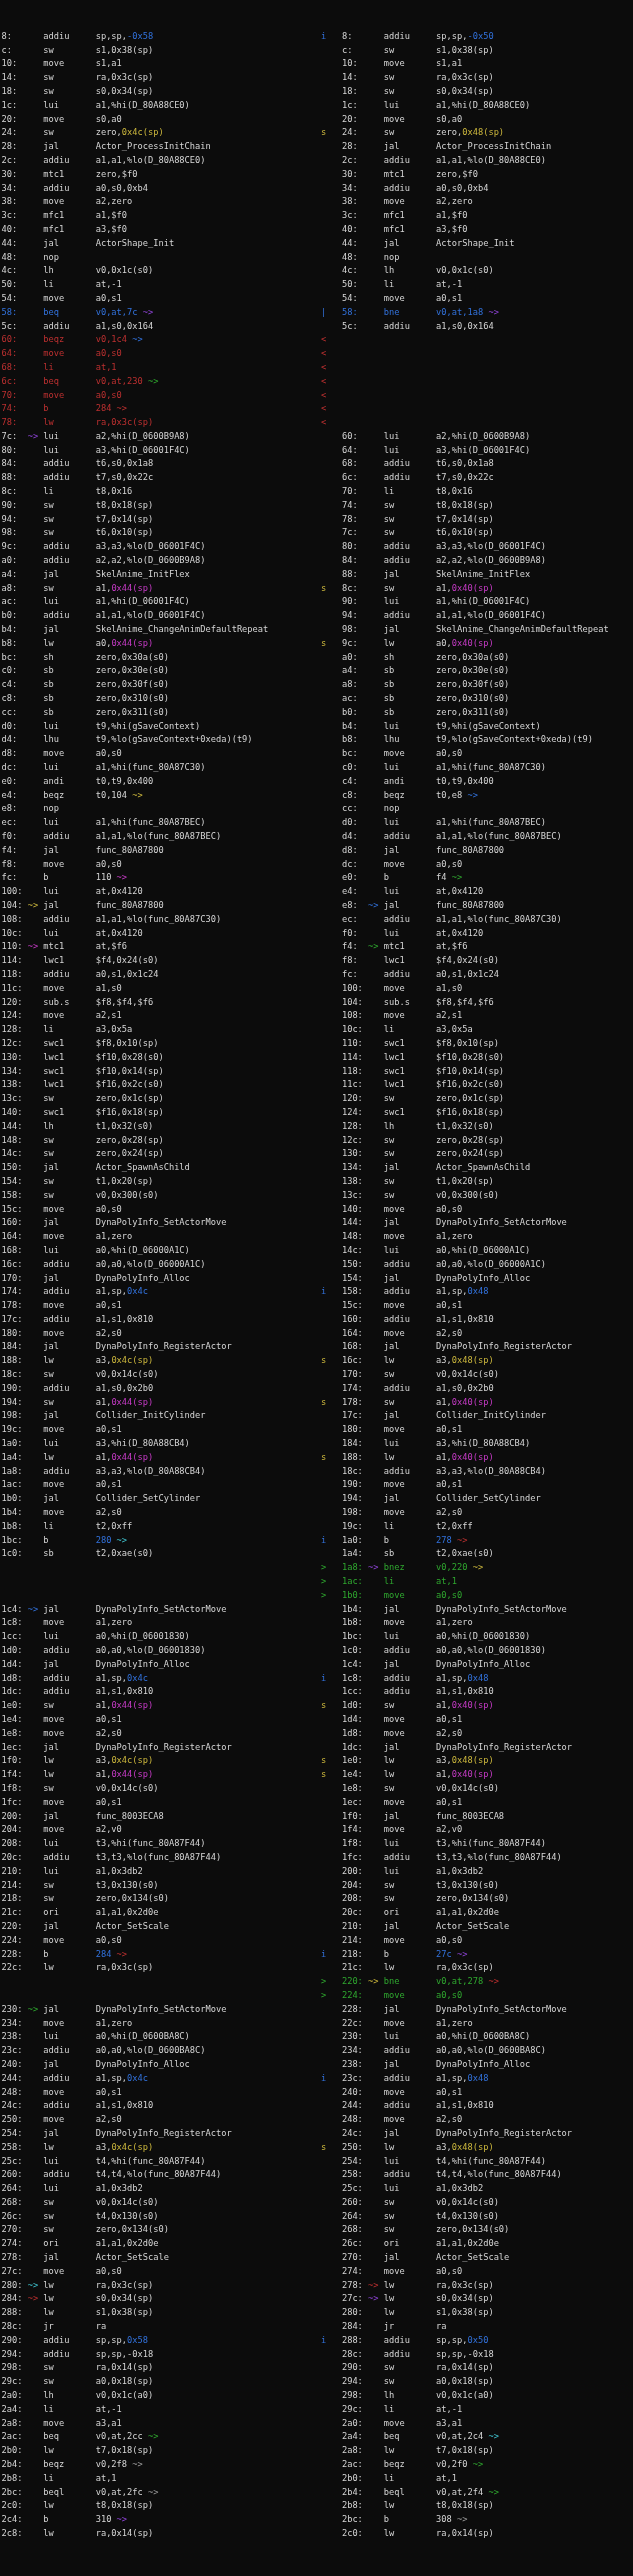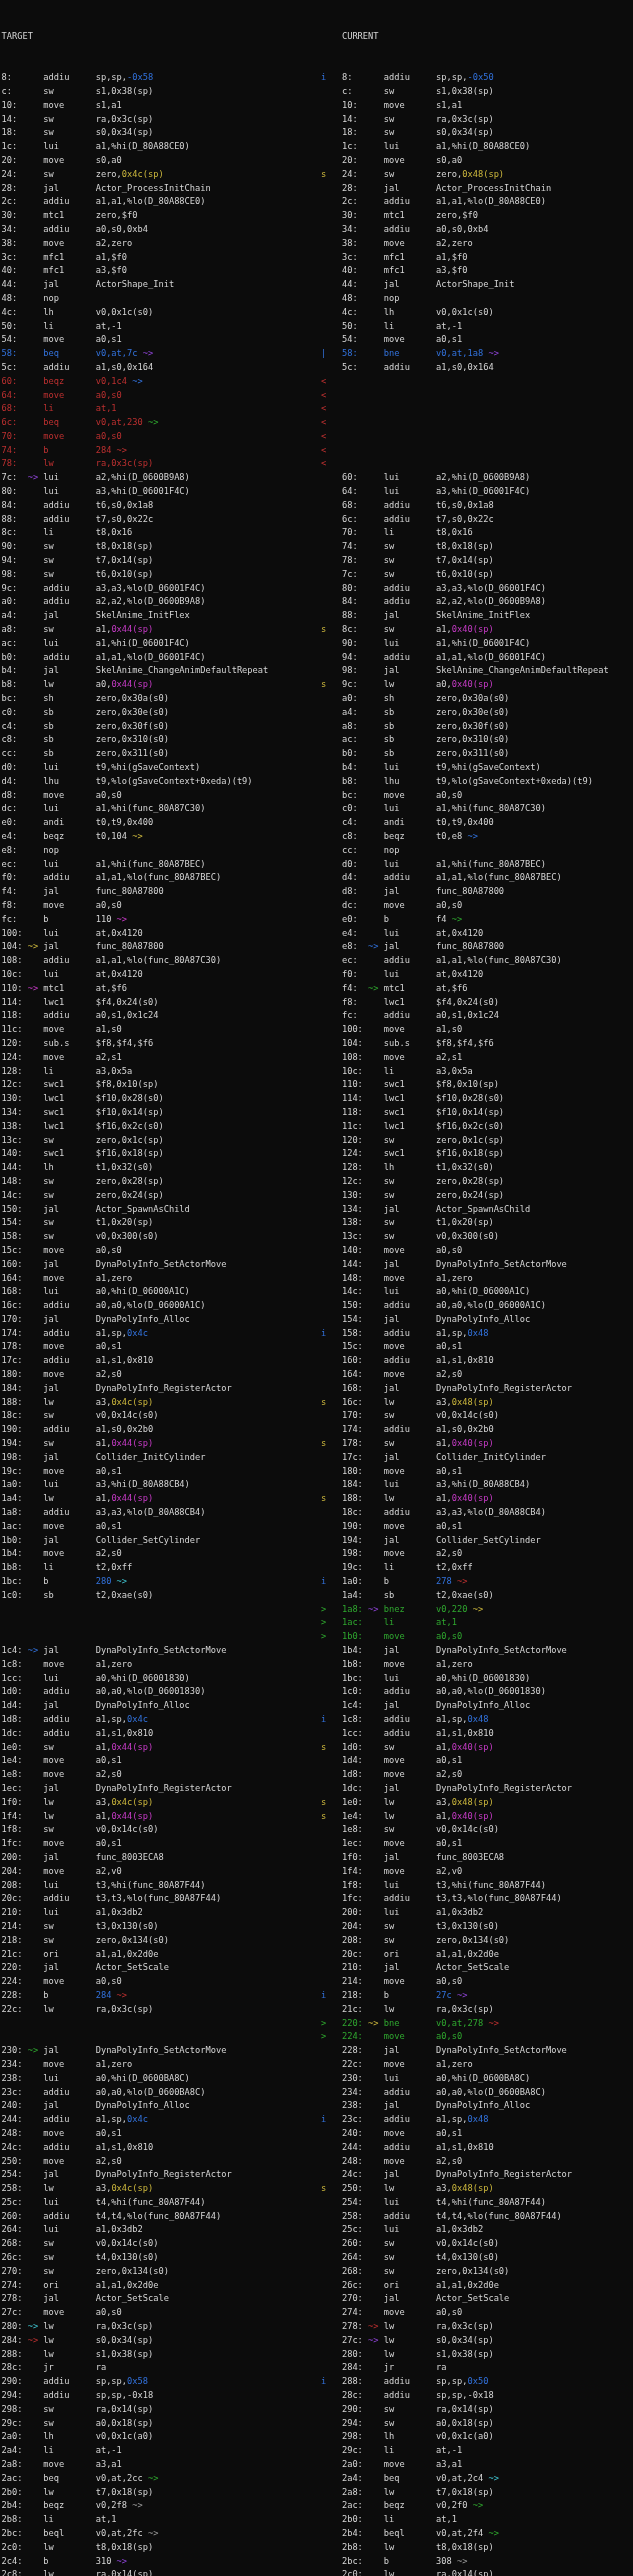--- a/index.html
+++ b/index.html
@@ -25,10 +25,6 @@
 <body>
 
 <div class="term">
-  <div class="row">
-    <span class="lcol">TARGET</span>
-    <span class="rcol">    <span>CURRENT</span></span>
-  </div>
   <div id="rows"><div class="row"><span class="lcol"><span>8:   </span><span>   </span><span>addiu     </span><span>sp,sp,</span><span class="b">-0x58</span></span><span class="rcol"><span class="b">i   </span><span>8:   </span><span>   </span><span>addiu     </span><span>sp,sp,</span><span class="b">-0x50</span></span></div><div class="row"><span class="lcol"><span>c:   </span><span>   </span><span>sw        </span><span>s1,0x38(sp)</span></span><span class="rcol"><span>    </span><span>c:   </span><span>   </span><span>sw        </span><span>s1,0x38(sp)</span></span></div><div class="row"><span class="lcol"><span>10:  </span><span>   </span><span>move      </span><span>s1,a1</span></span><span class="rcol"><span>    </span><span>10:  </span><span>   </span><span>move      </span><span>s1,a1</span></span></div><div class="row"><span class="lcol"><span>14:  </span><span>   </span><span>sw        </span><span>ra,0x3c(sp)</span></span><span class="rcol"><span>    </span><span>14:  </span><span>   </span><span>sw        </span><span>ra,0x3c(sp)</span></span></div><div class="row"><span class="lcol"><span>18:  </span><span>   </span><span>sw        </span><span>s0,0x34(sp)</span></span><span class="rcol"><span>    </span><span>18:  </span><span>   </span><span>sw        </span><span>s0,0x34(sp)</span></span></div><div class="row"><span class="lcol"><span>1c:  </span><span>   </span><span>lui       </span><span>a1,%hi(D_80A88CE0)</span></span><span class="rcol"><span>    </span><span>1c:  </span><span>   </span><span>lui       </span><span>a1,%hi(D_80A88CE0)</span></span></div><div class="row"><span class="lcol"><span>20:  </span><span>   </span><span>move      </span><span>s0,a0</span></span><span class="rcol"><span>    </span><span>20:  </span><span>   </span><span>move      </span><span>s0,a0</span></span></div><div class="row"><span class="lcol"><span>24:  </span><span>   </span><span>sw        </span><span>zero,</span><span class="y">0x4c(sp)</span></span><span class="rcol"><span class="y">s   </span><span>24:  </span><span>   </span><span>sw        </span><span>zero,</span><span class="y">0x48(sp)</span></span></div><div class="row"><span class="lcol"><span>28:  </span><span>   </span><span>jal       </span><span>Actor_ProcessInitChain</span></span><span class="rcol"><span>    </span><span>28:  </span><span>   </span><span>jal       </span><span>Actor_ProcessInitChain</span></span></div><div class="row"><span class="lcol"><span>2c:  </span><span>   </span><span>addiu     </span><span>a1,a1,%lo(D_80A88CE0)</span></span><span class="rcol"><span>    </span><span>2c:  </span><span>   </span><span>addiu     </span><span>a1,a1,%lo(D_80A88CE0)</span></span></div><div class="row"><span class="lcol"><span>30:  </span><span>   </span><span>mtc1      </span><span>zero,$f0</span></span><span class="rcol"><span>    </span><span>30:  </span><span>   </span><span>mtc1      </span><span>zero,$f0</span></span></div><div class="row"><span class="lcol"><span>34:  </span><span>   </span><span>addiu     </span><span>a0,s0,0xb4</span></span><span class="rcol"><span>    </span><span>34:  </span><span>   </span><span>addiu     </span><span>a0,s0,0xb4</span></span></div><div class="row"><span class="lcol"><span>38:  </span><span>   </span><span>move      </span><span>a2,zero</span></span><span class="rcol"><span>    </span><span>38:  </span><span>   </span><span>move      </span><span>a2,zero</span></span></div><div class="row"><span class="lcol"><span>3c:  </span><span>   </span><span>mfc1      </span><span>a1,$f0</span></span><span class="rcol"><span>    </span><span>3c:  </span><span>   </span><span>mfc1      </span><span>a1,$f0</span></span></div><div class="row"><span class="lcol"><span>40:  </span><span>   </span><span>mfc1      </span><span>a3,$f0</span></span><span class="rcol"><span>    </span><span>40:  </span><span>   </span><span>mfc1      </span><span>a3,$f0</span></span></div><div class="row"><span class="lcol"><span>44:  </span><span>   </span><span>jal       </span><span>ActorShape_Init</span></span><span class="rcol"><span>    </span><span>44:  </span><span>   </span><span>jal       </span><span>ActorShape_Init</span></span></div><div class="row"><span class="lcol"><span>48:  </span><span>   </span><span>nop       </span></span><span class="rcol"><span>    </span><span>48:  </span><span>   </span><span>nop       </span></span></div><div class="row"><span class="lcol"><span>4c:  </span><span>   </span><span>lh        </span><span>v0,0x1c(s0)</span></span><span class="rcol"><span>    </span><span>4c:  </span><span>   </span><span>lh        </span><span>v0,0x1c(s0)</span></span></div><div class="row"><span class="lcol"><span>50:  </span><span>   </span><span>li        </span><span>at,-1</span></span><span class="rcol"><span>    </span><span>50:  </span><span>   </span><span>li        </span><span>at,-1</span></span></div><div class="row"><span class="lcol"><span>54:  </span><span>   </span><span>move      </span><span>a0,s1</span></span><span class="rcol"><span>    </span><span>54:  </span><span>   </span><span>move      </span><span>a0,s1</span></span></div><div class="row"><span class="lcol"><span class="b">58:  </span><span>   </span><span class="b">beq       </span><span class="b">v0,at,7c</span><span class="p"> ~&gt;</span></span><span class="rcol"><span class="b">|   </span><span class="b">58:  </span><span>   </span><span class="b">bne       </span><span class="b">v0,at,1a8</span><span class="p"> ~&gt;</span></span></div><div class="row"><span class="lcol"><span>5c:  </span><span>   </span><span>addiu     </span><span>a1,s0,0x164</span></span><span class="rcol"><span>    </span><span>5c:  </span><span>   </span><span>addiu     </span><span>a1,s0,0x164</span></span></div><div class="row"><span class="lcol"><span class="r">60:  </span><span>   </span><span class="r">beqz      </span><span class="r">v0,1c4</span><span class="b"> ~&gt;</span></span><span class="rcol"><span class="r">&lt;   </span></span></div><div class="row"><span class="lcol"><span class="r">64:  </span><span>   </span><span class="r">move      </span><span class="r">a0,s0</span></span><span class="rcol"><span class="r">&lt;   </span></span></div><div class="row"><span class="lcol"><span class="r">68:  </span><span>   </span><span class="r">li        </span><span class="r">at,1</span></span><span class="rcol"><span class="r">&lt;   </span></span></div><div class="row"><span class="lcol"><span class="r">6c:  </span><span>   </span><span class="r">beq       </span><span class="r">v0,at,230</span><span class="g"> ~&gt;</span></span><span class="rcol"><span class="r">&lt;   </span></span></div><div class="row"><span class="lcol"><span class="r">70:  </span><span>   </span><span class="r">move      </span><span class="r">a0,s0</span></span><span class="rcol"><span class="r">&lt;   </span></span></div><div class="row"><span class="lcol"><span class="r">74:  </span><span>   </span><span class="r">b         </span><span class="r">284</span><span class="r"> ~&gt;</span></span><span class="rcol"><span class="r">&lt;   </span></span></div><div class="row"><span class="lcol"><span class="r">78:  </span><span>   </span><span class="r">lw        </span><span class="r">ra,0x3c(sp)</span></span><span class="rcol"><span class="r">&lt;   </span></span></div><div class="row"><span class="lcol"><span>7c:  </span><span class="p">~&gt; </span><span>lui       </span><span>a2,%hi(D_0600B9A8)</span></span><span class="rcol"><span>    </span><span>60:  </span><span>   </span><span>lui       </span><span>a2,%hi(D_0600B9A8)</span></span></div><div class="row"><span class="lcol"><span>80:  </span><span>   </span><span>lui       </span><span>a3,%hi(D_06001F4C)</span></span><span class="rcol"><span>    </span><span>64:  </span><span>   </span><span>lui       </span><span>a3,%hi(D_06001F4C)</span></span></div><div class="row"><span class="lcol"><span>84:  </span><span>   </span><span>addiu     </span><span>t6,s0,0x1a8</span></span><span class="rcol"><span>    </span><span>68:  </span><span>   </span><span>addiu     </span><span>t6,s0,0x1a8</span></span></div><div class="row"><span class="lcol"><span>88:  </span><span>   </span><span>addiu     </span><span>t7,s0,0x22c</span></span><span class="rcol"><span>    </span><span>6c:  </span><span>   </span><span>addiu     </span><span>t7,s0,0x22c</span></span></div><div class="row"><span class="lcol"><span>8c:  </span><span>   </span><span>li        </span><span>t8,0x16</span></span><span class="rcol"><span>    </span><span>70:  </span><span>   </span><span>li        </span><span>t8,0x16</span></span></div><div class="row"><span class="lcol"><span>90:  </span><span>   </span><span>sw        </span><span>t8,0x18(sp)</span></span><span class="rcol"><span>    </span><span>74:  </span><span>   </span><span>sw        </span><span>t8,0x18(sp)</span></span></div><div class="row"><span class="lcol"><span>94:  </span><span>   </span><span>sw        </span><span>t7,0x14(sp)</span></span><span class="rcol"><span>    </span><span>78:  </span><span>   </span><span>sw        </span><span>t7,0x14(sp)</span></span></div><div class="row"><span class="lcol"><span>98:  </span><span>   </span><span>sw        </span><span>t6,0x10(sp)</span></span><span class="rcol"><span>    </span><span>7c:  </span><span>   </span><span>sw        </span><span>t6,0x10(sp)</span></span></div><div class="row"><span class="lcol"><span>9c:  </span><span>   </span><span>addiu     </span><span>a3,a3,%lo(D_06001F4C)</span></span><span class="rcol"><span>    </span><span>80:  </span><span>   </span><span>addiu     </span><span>a3,a3,%lo(D_06001F4C)</span></span></div><div class="row"><span class="lcol"><span>a0:  </span><span>   </span><span>addiu     </span><span>a2,a2,%lo(D_0600B9A8)</span></span><span class="rcol"><span>    </span><span>84:  </span><span>   </span><span>addiu     </span><span>a2,a2,%lo(D_0600B9A8)</span></span></div><div class="row"><span class="lcol"><span>a4:  </span><span>   </span><span>jal       </span><span>SkelAnime_InitFlex</span></span><span class="rcol"><span>    </span><span>88:  </span><span>   </span><span>jal       </span><span>SkelAnime_InitFlex</span></span></div><div class="row"><span class="lcol"><span>a8:  </span><span>   </span><span>sw        </span><span>a1,</span><span class="m">0x44(sp)</span></span><span class="rcol"><span class="y">s   </span><span>8c:  </span><span>   </span><span>sw        </span><span>a1,</span><span class="m">0x40(sp)</span></span></div><div class="row"><span class="lcol"><span>ac:  </span><span>   </span><span>lui       </span><span>a1,%hi(D_06001F4C)</span></span><span class="rcol"><span>    </span><span>90:  </span><span>   </span><span>lui       </span><span>a1,%hi(D_06001F4C)</span></span></div><div class="row"><span class="lcol"><span>b0:  </span><span>   </span><span>addiu     </span><span>a1,a1,%lo(D_06001F4C)</span></span><span class="rcol"><span>    </span><span>94:  </span><span>   </span><span>addiu     </span><span>a1,a1,%lo(D_06001F4C)</span></span></div><div class="row"><span class="lcol"><span>b4:  </span><span>   </span><span>jal       </span><span>SkelAnime_ChangeAnimDefaultRepeat</span></span><span class="rcol"><span>    </span><span>98:  </span><span>   </span><span>jal       </span><span>SkelAnime_ChangeAnimDefaultRepeat</span></span></div><div class="row"><span class="lcol"><span>b8:  </span><span>   </span><span>lw        </span><span>a0,</span><span class="m">0x44(sp)</span></span><span class="rcol"><span class="y">s   </span><span>9c:  </span><span>   </span><span>lw        </span><span>a0,</span><span class="m">0x40(sp)</span></span></div><div class="row"><span class="lcol"><span>bc:  </span><span>   </span><span>sh        </span><span>zero,0x30a(s0)</span></span><span class="rcol"><span>    </span><span>a0:  </span><span>   </span><span>sh        </span><span>zero,0x30a(s0)</span></span></div><div class="row"><span class="lcol"><span>c0:  </span><span>   </span><span>sb        </span><span>zero,0x30e(s0)</span></span><span class="rcol"><span>    </span><span>a4:  </span><span>   </span><span>sb        </span><span>zero,0x30e(s0)</span></span></div><div class="row"><span class="lcol"><span>c4:  </span><span>   </span><span>sb        </span><span>zero,0x30f(s0)</span></span><span class="rcol"><span>    </span><span>a8:  </span><span>   </span><span>sb        </span><span>zero,0x30f(s0)</span></span></div><div class="row"><span class="lcol"><span>c8:  </span><span>   </span><span>sb        </span><span>zero,0x310(s0)</span></span><span class="rcol"><span>    </span><span>ac:  </span><span>   </span><span>sb        </span><span>zero,0x310(s0)</span></span></div><div class="row"><span class="lcol"><span>cc:  </span><span>   </span><span>sb        </span><span>zero,0x311(s0)</span></span><span class="rcol"><span>    </span><span>b0:  </span><span>   </span><span>sb        </span><span>zero,0x311(s0)</span></span></div><div class="row"><span class="lcol"><span>d0:  </span><span>   </span><span>lui       </span><span>t9,%hi(gSaveContext)</span></span><span class="rcol"><span>    </span><span>b4:  </span><span>   </span><span>lui       </span><span>t9,%hi(gSaveContext)</span></span></div><div class="row"><span class="lcol"><span>d4:  </span><span>   </span><span>lhu       </span><span>t9,%lo(gSaveContext+0xeda)(t9)</span></span><span class="rcol"><span>    </span><span>b8:  </span><span>   </span><span>lhu       </span><span>t9,%lo(gSaveContext+0xeda)(t9)</span></span></div><div class="row"><span class="lcol"><span>d8:  </span><span>   </span><span>move      </span><span>a0,s0</span></span><span class="rcol"><span>    </span><span>bc:  </span><span>   </span><span>move      </span><span>a0,s0</span></span></div><div class="row"><span class="lcol"><span>dc:  </span><span>   </span><span>lui       </span><span>a1,%hi(func_80A87C30)</span></span><span class="rcol"><span>    </span><span>c0:  </span><span>   </span><span>lui       </span><span>a1,%hi(func_80A87C30)</span></span></div><div class="row"><span class="lcol"><span>e0:  </span><span>   </span><span>andi      </span><span>t0,t9,0x400</span></span><span class="rcol"><span>    </span><span>c4:  </span><span>   </span><span>andi      </span><span>t0,t9,0x400</span></span></div><div class="row"><span class="lcol"><span>e4:  </span><span>   </span><span>beqz      </span><span>t0,104</span><span class="y"> ~&gt;</span></span><span class="rcol"><span>    </span><span>c8:  </span><span>   </span><span>beqz      </span><span>t0,e8</span><span class="b"> ~&gt;</span></span></div><div class="row"><span class="lcol"><span>e8:  </span><span>   </span><span>nop       </span></span><span class="rcol"><span>    </span><span>cc:  </span><span>   </span><span>nop       </span></span></div><div class="row"><span class="lcol"><span>ec:  </span><span>   </span><span>lui       </span><span>a1,%hi(func_80A87BEC)</span></span><span class="rcol"><span>    </span><span>d0:  </span><span>   </span><span>lui       </span><span>a1,%hi(func_80A87BEC)</span></span></div><div class="row"><span class="lcol"><span>f0:  </span><span>   </span><span>addiu     </span><span>a1,a1,%lo(func_80A87BEC)</span></span><span class="rcol"><span>    </span><span>d4:  </span><span>   </span><span>addiu     </span><span>a1,a1,%lo(func_80A87BEC)</span></span></div><div class="row"><span class="lcol"><span>f4:  </span><span>   </span><span>jal       </span><span>func_80A87800</span></span><span class="rcol"><span>    </span><span>d8:  </span><span>   </span><span>jal       </span><span>func_80A87800</span></span></div><div class="row"><span class="lcol"><span>f8:  </span><span>   </span><span>move      </span><span>a0,s0</span></span><span class="rcol"><span>    </span><span>dc:  </span><span>   </span><span>move      </span><span>a0,s0</span></span></div><div class="row"><span class="lcol"><span>fc:  </span><span>   </span><span>b         </span><span>110</span><span class="m"> ~&gt;</span></span><span class="rcol"><span>    </span><span>e0:  </span><span>   </span><span>b         </span><span>f4</span><span class="g"> ~&gt;</span></span></div><div class="row"><span class="lcol"><span>100: </span><span>   </span><span>lui       </span><span>at,0x4120</span></span><span class="rcol"><span>    </span><span>e4:  </span><span>   </span><span>lui       </span><span>at,0x4120</span></span></div><div class="row"><span class="lcol"><span>104: </span><span class="y">~&gt; </span><span>jal       </span><span>func_80A87800</span></span><span class="rcol"><span>    </span><span>e8:  </span><span class="b">~&gt; </span><span>jal       </span><span>func_80A87800</span></span></div><div class="row"><span class="lcol"><span>108: </span><span>   </span><span>addiu     </span><span>a1,a1,%lo(func_80A87C30)</span></span><span class="rcol"><span>    </span><span>ec:  </span><span>   </span><span>addiu     </span><span>a1,a1,%lo(func_80A87C30)</span></span></div><div class="row"><span class="lcol"><span>10c: </span><span>   </span><span>lui       </span><span>at,0x4120</span></span><span class="rcol"><span>    </span><span>f0:  </span><span>   </span><span>lui       </span><span>at,0x4120</span></span></div><div class="row"><span class="lcol"><span>110: </span><span class="m">~&gt; </span><span>mtc1      </span><span>at,$f6</span></span><span class="rcol"><span>    </span><span>f4:  </span><span class="g">~&gt; </span><span>mtc1      </span><span>at,$f6</span></span></div><div class="row"><span class="lcol"><span>114: </span><span>   </span><span>lwc1      </span><span>$f4,0x24(s0)</span></span><span class="rcol"><span>    </span><span>f8:  </span><span>   </span><span>lwc1      </span><span>$f4,0x24(s0)</span></span></div><div class="row"><span class="lcol"><span>118: </span><span>   </span><span>addiu     </span><span>a0,s1,0x1c24</span></span><span class="rcol"><span>    </span><span>fc:  </span><span>   </span><span>addiu     </span><span>a0,s1,0x1c24</span></span></div><div class="row"><span class="lcol"><span>11c: </span><span>   </span><span>move      </span><span>a1,s0</span></span><span class="rcol"><span>    </span><span>100: </span><span>   </span><span>move      </span><span>a1,s0</span></span></div><div class="row"><span class="lcol"><span>120: </span><span>   </span><span>sub.s     </span><span>$f8,$f4,$f6</span></span><span class="rcol"><span>    </span><span>104: </span><span>   </span><span>sub.s     </span><span>$f8,$f4,$f6</span></span></div><div class="row"><span class="lcol"><span>124: </span><span>   </span><span>move      </span><span>a2,s1</span></span><span class="rcol"><span>    </span><span>108: </span><span>   </span><span>move      </span><span>a2,s1</span></span></div><div class="row"><span class="lcol"><span>128: </span><span>   </span><span>li        </span><span>a3,0x5a</span></span><span class="rcol"><span>    </span><span>10c: </span><span>   </span><span>li        </span><span>a3,0x5a</span></span></div><div class="row"><span class="lcol"><span>12c: </span><span>   </span><span>swc1      </span><span>$f8,0x10(sp)</span></span><span class="rcol"><span>    </span><span>110: </span><span>   </span><span>swc1      </span><span>$f8,0x10(sp)</span></span></div><div class="row"><span class="lcol"><span>130: </span><span>   </span><span>lwc1      </span><span>$f10,0x28(s0)</span></span><span class="rcol"><span>    </span><span>114: </span><span>   </span><span>lwc1      </span><span>$f10,0x28(s0)</span></span></div><div class="row"><span class="lcol"><span>134: </span><span>   </span><span>swc1      </span><span>$f10,0x14(sp)</span></span><span class="rcol"><span>    </span><span>118: </span><span>   </span><span>swc1      </span><span>$f10,0x14(sp)</span></span></div><div class="row"><span class="lcol"><span>138: </span><span>   </span><span>lwc1      </span><span>$f16,0x2c(s0)</span></span><span class="rcol"><span>    </span><span>11c: </span><span>   </span><span>lwc1      </span><span>$f16,0x2c(s0)</span></span></div><div class="row"><span class="lcol"><span>13c: </span><span>   </span><span>sw        </span><span>zero,0x1c(sp)</span></span><span class="rcol"><span>    </span><span>120: </span><span>   </span><span>sw        </span><span>zero,0x1c(sp)</span></span></div><div class="row"><span class="lcol"><span>140: </span><span>   </span><span>swc1      </span><span>$f16,0x18(sp)</span></span><span class="rcol"><span>    </span><span>124: </span><span>   </span><span>swc1      </span><span>$f16,0x18(sp)</span></span></div><div class="row"><span class="lcol"><span>144: </span><span>   </span><span>lh        </span><span>t1,0x32(s0)</span></span><span class="rcol"><span>    </span><span>128: </span><span>   </span><span>lh        </span><span>t1,0x32(s0)</span></span></div><div class="row"><span class="lcol"><span>148: </span><span>   </span><span>sw        </span><span>zero,0x28(sp)</span></span><span class="rcol"><span>    </span><span>12c: </span><span>   </span><span>sw        </span><span>zero,0x28(sp)</span></span></div><div class="row"><span class="lcol"><span>14c: </span><span>   </span><span>sw        </span><span>zero,0x24(sp)</span></span><span class="rcol"><span>    </span><span>130: </span><span>   </span><span>sw        </span><span>zero,0x24(sp)</span></span></div><div class="row"><span class="lcol"><span>150: </span><span>   </span><span>jal       </span><span>Actor_SpawnAsChild</span></span><span class="rcol"><span>    </span><span>134: </span><span>   </span><span>jal       </span><span>Actor_SpawnAsChild</span></span></div><div class="row"><span class="lcol"><span>154: </span><span>   </span><span>sw        </span><span>t1,0x20(sp)</span></span><span class="rcol"><span>    </span><span>138: </span><span>   </span><span>sw        </span><span>t1,0x20(sp)</span></span></div><div class="row"><span class="lcol"><span>158: </span><span>   </span><span>sw        </span><span>v0,0x300(s0)</span></span><span class="rcol"><span>    </span><span>13c: </span><span>   </span><span>sw        </span><span>v0,0x300(s0)</span></span></div><div class="row"><span class="lcol"><span>15c: </span><span>   </span><span>move      </span><span>a0,s0</span></span><span class="rcol"><span>    </span><span>140: </span><span>   </span><span>move      </span><span>a0,s0</span></span></div><div class="row"><span class="lcol"><span>160: </span><span>   </span><span>jal       </span><span>DynaPolyInfo_SetActorMove</span></span><span class="rcol"><span>    </span><span>144: </span><span>   </span><span>jal       </span><span>DynaPolyInfo_SetActorMove</span></span></div><div class="row"><span class="lcol"><span>164: </span><span>   </span><span>move      </span><span>a1,zero</span></span><span class="rcol"><span>    </span><span>148: </span><span>   </span><span>move      </span><span>a1,zero</span></span></div><div class="row"><span class="lcol"><span>168: </span><span>   </span><span>lui       </span><span>a0,%hi(D_06000A1C)</span></span><span class="rcol"><span>    </span><span>14c: </span><span>   </span><span>lui       </span><span>a0,%hi(D_06000A1C)</span></span></div><div class="row"><span class="lcol"><span>16c: </span><span>   </span><span>addiu     </span><span>a0,a0,%lo(D_06000A1C)</span></span><span class="rcol"><span>    </span><span>150: </span><span>   </span><span>addiu     </span><span>a0,a0,%lo(D_06000A1C)</span></span></div><div class="row"><span class="lcol"><span>170: </span><span>   </span><span>jal       </span><span>DynaPolyInfo_Alloc</span></span><span class="rcol"><span>    </span><span>154: </span><span>   </span><span>jal       </span><span>DynaPolyInfo_Alloc</span></span></div><div class="row"><span class="lcol"><span>174: </span><span>   </span><span>addiu     </span><span>a1,sp,</span><span class="b">0x4c</span></span><span class="rcol"><span class="b">i   </span><span>158: </span><span>   </span><span>addiu     </span><span>a1,sp,</span><span class="b">0x48</span></span></div><div class="row"><span class="lcol"><span>178: </span><span>   </span><span>move      </span><span>a0,s1</span></span><span class="rcol"><span>    </span><span>15c: </span><span>   </span><span>move      </span><span>a0,s1</span></span></div><div class="row"><span class="lcol"><span>17c: </span><span>   </span><span>addiu     </span><span>a1,s1,0x810</span></span><span class="rcol"><span>    </span><span>160: </span><span>   </span><span>addiu     </span><span>a1,s1,0x810</span></span></div><div class="row"><span class="lcol"><span>180: </span><span>   </span><span>move      </span><span>a2,s0</span></span><span class="rcol"><span>    </span><span>164: </span><span>   </span><span>move      </span><span>a2,s0</span></span></div><div class="row"><span class="lcol"><span>184: </span><span>   </span><span>jal       </span><span>DynaPolyInfo_RegisterActor</span></span><span class="rcol"><span>    </span><span>168: </span><span>   </span><span>jal       </span><span>DynaPolyInfo_RegisterActor</span></span></div><div class="row"><span class="lcol"><span>188: </span><span>   </span><span>lw        </span><span>a3,</span><span class="y">0x4c(sp)</span></span><span class="rcol"><span class="y">s   </span><span>16c: </span><span>   </span><span>lw        </span><span>a3,</span><span class="y">0x48(sp)</span></span></div><div class="row"><span class="lcol"><span>18c: </span><span>   </span><span>sw        </span><span>v0,0x14c(s0)</span></span><span class="rcol"><span>    </span><span>170: </span><span>   </span><span>sw        </span><span>v0,0x14c(s0)</span></span></div><div class="row"><span class="lcol"><span>190: </span><span>   </span><span>addiu     </span><span>a1,s0,0x2b0</span></span><span class="rcol"><span>    </span><span>174: </span><span>   </span><span>addiu     </span><span>a1,s0,0x2b0</span></span></div><div class="row"><span class="lcol"><span>194: </span><span>   </span><span>sw        </span><span>a1,</span><span class="m">0x44(sp)</span></span><span class="rcol"><span class="y">s   </span><span>178: </span><span>   </span><span>sw        </span><span>a1,</span><span class="m">0x40(sp)</span></span></div><div class="row"><span class="lcol"><span>198: </span><span>   </span><span>jal       </span><span>Collider_InitCylinder</span></span><span class="rcol"><span>    </span><span>17c: </span><span>   </span><span>jal       </span><span>Collider_InitCylinder</span></span></div><div class="row"><span class="lcol"><span>19c: </span><span>   </span><span>move      </span><span>a0,s1</span></span><span class="rcol"><span>    </span><span>180: </span><span>   </span><span>move      </span><span>a0,s1</span></span></div><div class="row"><span class="lcol"><span>1a0: </span><span>   </span><span>lui       </span><span>a3,%hi(D_80A88CB4)</span></span><span class="rcol"><span>    </span><span>184: </span><span>   </span><span>lui       </span><span>a3,%hi(D_80A88CB4)</span></span></div><div class="row"><span class="lcol"><span>1a4: </span><span>   </span><span>lw        </span><span>a1,</span><span class="m">0x44(sp)</span></span><span class="rcol"><span class="y">s   </span><span>188: </span><span>   </span><span>lw        </span><span>a1,</span><span class="m">0x40(sp)</span></span></div><div class="row"><span class="lcol"><span>1a8: </span><span>   </span><span>addiu     </span><span>a3,a3,%lo(D_80A88CB4)</span></span><span class="rcol"><span>    </span><span>18c: </span><span>   </span><span>addiu     </span><span>a3,a3,%lo(D_80A88CB4)</span></span></div><div class="row"><span class="lcol"><span>1ac: </span><span>   </span><span>move      </span><span>a0,s1</span></span><span class="rcol"><span>    </span><span>190: </span><span>   </span><span>move      </span><span>a0,s1</span></span></div><div class="row"><span class="lcol"><span>1b0: </span><span>   </span><span>jal       </span><span>Collider_SetCylinder</span></span><span class="rcol"><span>    </span><span>194: </span><span>   </span><span>jal       </span><span>Collider_SetCylinder</span></span></div><div class="row"><span class="lcol"><span>1b4: </span><span>   </span><span>move      </span><span>a2,s0</span></span><span class="rcol"><span>    </span><span>198: </span><span>   </span><span>move      </span><span>a2,s0</span></span></div><div class="row"><span class="lcol"><span>1b8: </span><span>   </span><span>li        </span><span>t2,0xff</span></span><span class="rcol"><span>    </span><span>19c: </span><span>   </span><span>li        </span><span>t2,0xff</span></span></div><div class="row"><span class="lcol"><span>1bc: </span><span>   </span><span>b         </span><span class="b">280</span><span class="c"> ~&gt;</span></span><span class="rcol"><span class="b">i   </span><span>1a0: </span><span>   </span><span>b         </span><span class="b">278</span><span class="r"> ~&gt;</span></span></div><div class="row"><span class="lcol"><span>1c0: </span><span>   </span><span>sb        </span><span>t2,0xae(s0)</span></span><span class="rcol"><span>    </span><span>1a4: </span><span>   </span><span>sb        </span><span>t2,0xae(s0)</span></span></div><div class="row"><span class="lcol"></span><span class="rcol"><span class="g">&gt;   </span><span class="g">1a8: </span><span class="p">~&gt; </span><span class="g">bnez      </span><span class="g">v0,220</span><span class="y"> ~&gt;</span></span></div><div class="row"><span class="lcol"></span><span class="rcol"><span class="g">&gt;   </span><span class="g">1ac: </span><span>   </span><span class="g">li        </span><span class="g">at,1</span></span></div><div class="row"><span class="lcol"></span><span class="rcol"><span class="g">&gt;   </span><span class="g">1b0: </span><span>   </span><span class="g">move      </span><span class="g">a0,s0</span></span></div><div class="row"><span class="lcol"><span>1c4: </span><span class="b">~&gt; </span><span>jal       </span><span>DynaPolyInfo_SetActorMove</span></span><span class="rcol"><span>    </span><span>1b4: </span><span>   </span><span>jal       </span><span>DynaPolyInfo_SetActorMove</span></span></div><div class="row"><span class="lcol"><span>1c8: </span><span>   </span><span>move      </span><span>a1,zero</span></span><span class="rcol"><span>    </span><span>1b8: </span><span>   </span><span>move      </span><span>a1,zero</span></span></div><div class="row"><span class="lcol"><span>1cc: </span><span>   </span><span>lui       </span><span>a0,%hi(D_06001830)</span></span><span class="rcol"><span>    </span><span>1bc: </span><span>   </span><span>lui       </span><span>a0,%hi(D_06001830)</span></span></div><div class="row"><span class="lcol"><span>1d0: </span><span>   </span><span>addiu     </span><span>a0,a0,%lo(D_06001830)</span></span><span class="rcol"><span>    </span><span>1c0: </span><span>   </span><span>addiu     </span><span>a0,a0,%lo(D_06001830)</span></span></div><div class="row"><span class="lcol"><span>1d4: </span><span>   </span><span>jal       </span><span>DynaPolyInfo_Alloc</span></span><span class="rcol"><span>    </span><span>1c4: </span><span>   </span><span>jal       </span><span>DynaPolyInfo_Alloc</span></span></div><div class="row"><span class="lcol"><span>1d8: </span><span>   </span><span>addiu     </span><span>a1,sp,</span><span class="b">0x4c</span></span><span class="rcol"><span class="b">i   </span><span>1c8: </span><span>   </span><span>addiu     </span><span>a1,sp,</span><span class="b">0x48</span></span></div><div class="row"><span class="lcol"><span>1dc: </span><span>   </span><span>addiu     </span><span>a1,s1,0x810</span></span><span class="rcol"><span>    </span><span>1cc: </span><span>   </span><span>addiu     </span><span>a1,s1,0x810</span></span></div><div class="row"><span class="lcol"><span>1e0: </span><span>   </span><span>sw        </span><span>a1,</span><span class="m">0x44(sp)</span></span><span class="rcol"><span class="y">s   </span><span>1d0: </span><span>   </span><span>sw        </span><span>a1,</span><span class="m">0x40(sp)</span></span></div><div class="row"><span class="lcol"><span>1e4: </span><span>   </span><span>move      </span><span>a0,s1</span></span><span class="rcol"><span>    </span><span>1d4: </span><span>   </span><span>move      </span><span>a0,s1</span></span></div><div class="row"><span class="lcol"><span>1e8: </span><span>   </span><span>move      </span><span>a2,s0</span></span><span class="rcol"><span>    </span><span>1d8: </span><span>   </span><span>move      </span><span>a2,s0</span></span></div><div class="row"><span class="lcol"><span>1ec: </span><span>   </span><span>jal       </span><span>DynaPolyInfo_RegisterActor</span></span><span class="rcol"><span>    </span><span>1dc: </span><span>   </span><span>jal       </span><span>DynaPolyInfo_RegisterActor</span></span></div><div class="row"><span class="lcol"><span>1f0: </span><span>   </span><span>lw        </span><span>a3,</span><span class="y">0x4c(sp)</span></span><span class="rcol"><span class="y">s   </span><span>1e0: </span><span>   </span><span>lw        </span><span>a3,</span><span class="y">0x48(sp)</span></span></div><div class="row"><span class="lcol"><span>1f4: </span><span>   </span><span>lw        </span><span>a1,</span><span class="m">0x44(sp)</span></span><span class="rcol"><span class="y">s   </span><span>1e4: </span><span>   </span><span>lw        </span><span>a1,</span><span class="m">0x40(sp)</span></span></div><div class="row"><span class="lcol"><span>1f8: </span><span>   </span><span>sw        </span><span>v0,0x14c(s0)</span></span><span class="rcol"><span>    </span><span>1e8: </span><span>   </span><span>sw        </span><span>v0,0x14c(s0)</span></span></div><div class="row"><span class="lcol"><span>1fc: </span><span>   </span><span>move      </span><span>a0,s1</span></span><span class="rcol"><span>    </span><span>1ec: </span><span>   </span><span>move      </span><span>a0,s1</span></span></div><div class="row"><span class="lcol"><span>200: </span><span>   </span><span>jal       </span><span>func_8003ECA8</span></span><span class="rcol"><span>    </span><span>1f0: </span><span>   </span><span>jal       </span><span>func_8003ECA8</span></span></div><div class="row"><span class="lcol"><span>204: </span><span>   </span><span>move      </span><span>a2,v0</span></span><span class="rcol"><span>    </span><span>1f4: </span><span>   </span><span>move      </span><span>a2,v0</span></span></div><div class="row"><span class="lcol"><span>208: </span><span>   </span><span>lui       </span><span>t3,%hi(func_80A87F44)</span></span><span class="rcol"><span>    </span><span>1f8: </span><span>   </span><span>lui       </span><span>t3,%hi(func_80A87F44)</span></span></div><div class="row"><span class="lcol"><span>20c: </span><span>   </span><span>addiu     </span><span>t3,t3,%lo(func_80A87F44)</span></span><span class="rcol"><span>    </span><span>1fc: </span><span>   </span><span>addiu     </span><span>t3,t3,%lo(func_80A87F44)</span></span></div><div class="row"><span class="lcol"><span>210: </span><span>   </span><span>lui       </span><span>a1,0x3db2</span></span><span class="rcol"><span>    </span><span>200: </span><span>   </span><span>lui       </span><span>a1,0x3db2</span></span></div><div class="row"><span class="lcol"><span>214: </span><span>   </span><span>sw        </span><span>t3,0x130(s0)</span></span><span class="rcol"><span>    </span><span>204: </span><span>   </span><span>sw        </span><span>t3,0x130(s0)</span></span></div><div class="row"><span class="lcol"><span>218: </span><span>   </span><span>sw        </span><span>zero,0x134(s0)</span></span><span class="rcol"><span>    </span><span>208: </span><span>   </span><span>sw        </span><span>zero,0x134(s0)</span></span></div><div class="row"><span class="lcol"><span>21c: </span><span>   </span><span>ori       </span><span>a1,a1,0x2d0e</span></span><span class="rcol"><span>    </span><span>20c: </span><span>   </span><span>ori       </span><span>a1,a1,0x2d0e</span></span></div><div class="row"><span class="lcol"><span>220: </span><span>   </span><span>jal       </span><span>Actor_SetScale</span></span><span class="rcol"><span>    </span><span>210: </span><span>   </span><span>jal       </span><span>Actor_SetScale</span></span></div><div class="row"><span class="lcol"><span>224: </span><span>   </span><span>move      </span><span>a0,s0</span></span><span class="rcol"><span>    </span><span>214: </span><span>   </span><span>move      </span><span>a0,s0</span></span></div><div class="row"><span class="lcol"><span>228: </span><span>   </span><span>b         </span><span class="b">284</span><span class="r"> ~&gt;</span></span><span class="rcol"><span class="b">i   </span><span>218: </span><span>   </span><span>b         </span><span class="b">27c</span><span class="p"> ~&gt;</span></span></div><div class="row"><span class="lcol"><span>22c: </span><span>   </span><span>lw        </span><span>ra,0x3c(sp)</span></span><span class="rcol"><span>    </span><span>21c: </span><span>   </span><span>lw        </span><span>ra,0x3c(sp)</span></span></div><div class="row"><span class="lcol"></span><span class="rcol"><span class="g">&gt;   </span><span class="g">220: </span><span class="y">~&gt; </span><span class="g">bne       </span><span class="g">v0,at,278</span><span class="r"> ~&gt;</span></span></div><div class="row"><span class="lcol"></span><span class="rcol"><span class="g">&gt;   </span><span class="g">224: </span><span>   </span><span class="g">move      </span><span class="g">a0,s0</span></span></div><div class="row"><span class="lcol"><span>230: </span><span class="g">~&gt; </span><span>jal       </span><span>DynaPolyInfo_SetActorMove</span></span><span class="rcol"><span>    </span><span>228: </span><span>   </span><span>jal       </span><span>DynaPolyInfo_SetActorMove</span></span></div><div class="row"><span class="lcol"><span>234: </span><span>   </span><span>move      </span><span>a1,zero</span></span><span class="rcol"><span>    </span><span>22c: </span><span>   </span><span>move      </span><span>a1,zero</span></span></div><div class="row"><span class="lcol"><span>238: </span><span>   </span><span>lui       </span><span>a0,%hi(D_0600BA8C)</span></span><span class="rcol"><span>    </span><span>230: </span><span>   </span><span>lui       </span><span>a0,%hi(D_0600BA8C)</span></span></div><div class="row"><span class="lcol"><span>23c: </span><span>   </span><span>addiu     </span><span>a0,a0,%lo(D_0600BA8C)</span></span><span class="rcol"><span>    </span><span>234: </span><span>   </span><span>addiu     </span><span>a0,a0,%lo(D_0600BA8C)</span></span></div><div class="row"><span class="lcol"><span>240: </span><span>   </span><span>jal       </span><span>DynaPolyInfo_Alloc</span></span><span class="rcol"><span>    </span><span>238: </span><span>   </span><span>jal       </span><span>DynaPolyInfo_Alloc</span></span></div><div class="row"><span class="lcol"><span>244: </span><span>   </span><span>addiu     </span><span>a1,sp,</span><span class="b">0x4c</span></span><span class="rcol"><span class="b">i   </span><span>23c: </span><span>   </span><span>addiu     </span><span>a1,sp,</span><span class="b">0x48</span></span></div><div class="row"><span class="lcol"><span>248: </span><span>   </span><span>move      </span><span>a0,s1</span></span><span class="rcol"><span>    </span><span>240: </span><span>   </span><span>move      </span><span>a0,s1</span></span></div><div class="row"><span class="lcol"><span>24c: </span><span>   </span><span>addiu     </span><span>a1,s1,0x810</span></span><span class="rcol"><span>    </span><span>244: </span><span>   </span><span>addiu     </span><span>a1,s1,0x810</span></span></div><div class="row"><span class="lcol"><span>250: </span><span>   </span><span>move      </span><span>a2,s0</span></span><span class="rcol"><span>    </span><span>248: </span><span>   </span><span>move      </span><span>a2,s0</span></span></div><div class="row"><span class="lcol"><span>254: </span><span>   </span><span>jal       </span><span>DynaPolyInfo_RegisterActor</span></span><span class="rcol"><span>    </span><span>24c: </span><span>   </span><span>jal       </span><span>DynaPolyInfo_RegisterActor</span></span></div><div class="row"><span class="lcol"><span>258: </span><span>   </span><span>lw        </span><span>a3,</span><span class="y">0x4c(sp)</span></span><span class="rcol"><span class="y">s   </span><span>250: </span><span>   </span><span>lw        </span><span>a3,</span><span class="y">0x48(sp)</span></span></div><div class="row"><span class="lcol"><span>25c: </span><span>   </span><span>lui       </span><span>t4,%hi(func_80A87F44)</span></span><span class="rcol"><span>    </span><span>254: </span><span>   </span><span>lui       </span><span>t4,%hi(func_80A87F44)</span></span></div><div class="row"><span class="lcol"><span>260: </span><span>   </span><span>addiu     </span><span>t4,t4,%lo(func_80A87F44)</span></span><span class="rcol"><span>    </span><span>258: </span><span>   </span><span>addiu     </span><span>t4,t4,%lo(func_80A87F44)</span></span></div><div class="row"><span class="lcol"><span>264: </span><span>   </span><span>lui       </span><span>a1,0x3db2</span></span><span class="rcol"><span>    </span><span>25c: </span><span>   </span><span>lui       </span><span>a1,0x3db2</span></span></div><div class="row"><span class="lcol"><span>268: </span><span>   </span><span>sw        </span><span>v0,0x14c(s0)</span></span><span class="rcol"><span>    </span><span>260: </span><span>   </span><span>sw        </span><span>v0,0x14c(s0)</span></span></div><div class="row"><span class="lcol"><span>26c: </span><span>   </span><span>sw        </span><span>t4,0x130(s0)</span></span><span class="rcol"><span>    </span><span>264: </span><span>   </span><span>sw        </span><span>t4,0x130(s0)</span></span></div><div class="row"><span class="lcol"><span>270: </span><span>   </span><span>sw        </span><span>zero,0x134(s0)</span></span><span class="rcol"><span>    </span><span>268: </span><span>   </span><span>sw        </span><span>zero,0x134(s0)</span></span></div><div class="row"><span class="lcol"><span>274: </span><span>   </span><span>ori       </span><span>a1,a1,0x2d0e</span></span><span class="rcol"><span>    </span><span>26c: </span><span>   </span><span>ori       </span><span>a1,a1,0x2d0e</span></span></div><div class="row"><span class="lcol"><span>278: </span><span>   </span><span>jal       </span><span>Actor_SetScale</span></span><span class="rcol"><span>    </span><span>270: </span><span>   </span><span>jal       </span><span>Actor_SetScale</span></span></div><div class="row"><span class="lcol"><span>27c: </span><span>   </span><span>move      </span><span>a0,s0</span></span><span class="rcol"><span>    </span><span>274: </span><span>   </span><span>move      </span><span>a0,s0</span></span></div><div class="row"><span class="lcol"><span>280: </span><span class="c">~&gt; </span><span>lw        </span><span>ra,0x3c(sp)</span></span><span class="rcol"><span>    </span><span>278: </span><span class="r">~&gt; </span><span>lw        </span><span>ra,0x3c(sp)</span></span></div><div class="row"><span class="lcol"><span>284: </span><span class="r">~&gt; </span><span>lw        </span><span>s0,0x34(sp)</span></span><span class="rcol"><span>    </span><span>27c: </span><span class="p">~&gt; </span><span>lw        </span><span>s0,0x34(sp)</span></span></div><div class="row"><span class="lcol"><span>288: </span><span>   </span><span>lw        </span><span>s1,0x38(sp)</span></span><span class="rcol"><span>    </span><span>280: </span><span>   </span><span>lw        </span><span>s1,0x38(sp)</span></span></div><div class="row"><span class="lcol"><span>28c: </span><span>   </span><span>jr        </span><span>ra</span></span><span class="rcol"><span>    </span><span>284: </span><span>   </span><span>jr        </span><span>ra</span></span></div><div class="row"><span class="lcol"><span>290: </span><span>   </span><span>addiu     </span><span>sp,sp,</span><span class="b">0x58</span></span><span class="rcol"><span class="b">i   </span><span>288: </span><span>   </span><span>addiu     </span><span>sp,sp,</span><span class="b">0x50</span></span></div><div class="row"><span class="lcol"><span>294: </span><span>   </span><span>addiu     </span><span>sp,sp,-0x18</span></span><span class="rcol"><span>    </span><span>28c: </span><span>   </span><span>addiu     </span><span>sp,sp,-0x18</span></span></div><div class="row"><span class="lcol"><span>298: </span><span>   </span><span>sw        </span><span>ra,0x14(sp)</span></span><span class="rcol"><span>    </span><span>290: </span><span>   </span><span>sw        </span><span>ra,0x14(sp)</span></span></div><div class="row"><span class="lcol"><span>29c: </span><span>   </span><span>sw        </span><span>a0,0x18(sp)</span></span><span class="rcol"><span>    </span><span>294: </span><span>   </span><span>sw        </span><span>a0,0x18(sp)</span></span></div><div class="row"><span class="lcol"><span>2a0: </span><span>   </span><span>lh        </span><span>v0,0x1c(a0)</span></span><span class="rcol"><span>    </span><span>298: </span><span>   </span><span>lh        </span><span>v0,0x1c(a0)</span></span></div><div class="row"><span class="lcol"><span>2a4: </span><span>   </span><span>li        </span><span>at,-1</span></span><span class="rcol"><span>    </span><span>29c: </span><span>   </span><span>li        </span><span>at,-1</span></span></div><div class="row"><span class="lcol"><span>2a8: </span><span>   </span><span>move      </span><span>a3,a1</span></span><span class="rcol"><span>    </span><span>2a0: </span><span>   </span><span>move      </span><span>a3,a1</span></span></div><div class="row"><span class="lcol"><span>2ac: </span><span>   </span><span>beq       </span><span>v0,at,2cc</span><span class="g"> ~&gt;</span></span><span class="rcol"><span>    </span><span>2a4: </span><span>   </span><span>beq       </span><span>v0,at,2c4</span><span class="c"> ~&gt;</span></span></div><div class="row"><span class="lcol"><span>2b0: </span><span>   </span><span>lw        </span><span>t7,0x18(sp)</span></span><span class="rcol"><span>    </span><span>2a8: </span><span>   </span><span>lw        </span><span>t7,0x18(sp)</span></span></div><div class="row"><span class="lcol"><span>2b4: </span><span>   </span><span>beqz      </span><span>v0,2f8</span><span class="e"> ~&gt;</span></span><span class="rcol"><span>    </span><span>2ac: </span><span>   </span><span>beqz      </span><span>v0,2f0</span><span class="g"> ~&gt;</span></span></div><div class="row"><span class="lcol"><span>2b8: </span><span>   </span><span>li        </span><span>at,1</span></span><span class="rcol"><span>    </span><span>2b0: </span><span>   </span><span>li        </span><span>at,1</span></span></div><div class="row"><span class="lcol"><span>2bc: </span><span>   </span><span>beql      </span><span>v0,at,2fc</span><span class="e"> ~&gt;</span></span><span class="rcol"><span>    </span><span>2b4: </span><span>   </span><span>beql      </span><span>v0,at,2f4</span><span class="g"> ~&gt;</span></span></div><div class="row"><span class="lcol"><span>2c0: </span><span>   </span><span>lw        </span><span>t8,0x18(sp)</span></span><span class="rcol"><span>    </span><span>2b8: </span><span>   </span><span>lw        </span><span>t8,0x18(sp)</span></span></div><div class="row"><span class="lcol"><span>2c4: </span><span>   </span><span>b         </span><span>310</span><span class="p"> ~&gt;</span></span><span class="rcol"><span>    </span><span>2bc: </span><span>   </span><span>b         </span><span>308</span><span class="e"> ~&gt;</span></span></div><div class="row"><span class="lcol"><span>2c8: </span><span>   </span><span>lw        </span><span>ra,0x14(sp)</span></span><span class="rcol"><span>    </span><span>2c0: </span><span>   </span><span>lw        </span><span>ra,0x14(sp)</span></span></div></div>
 </div>
 

